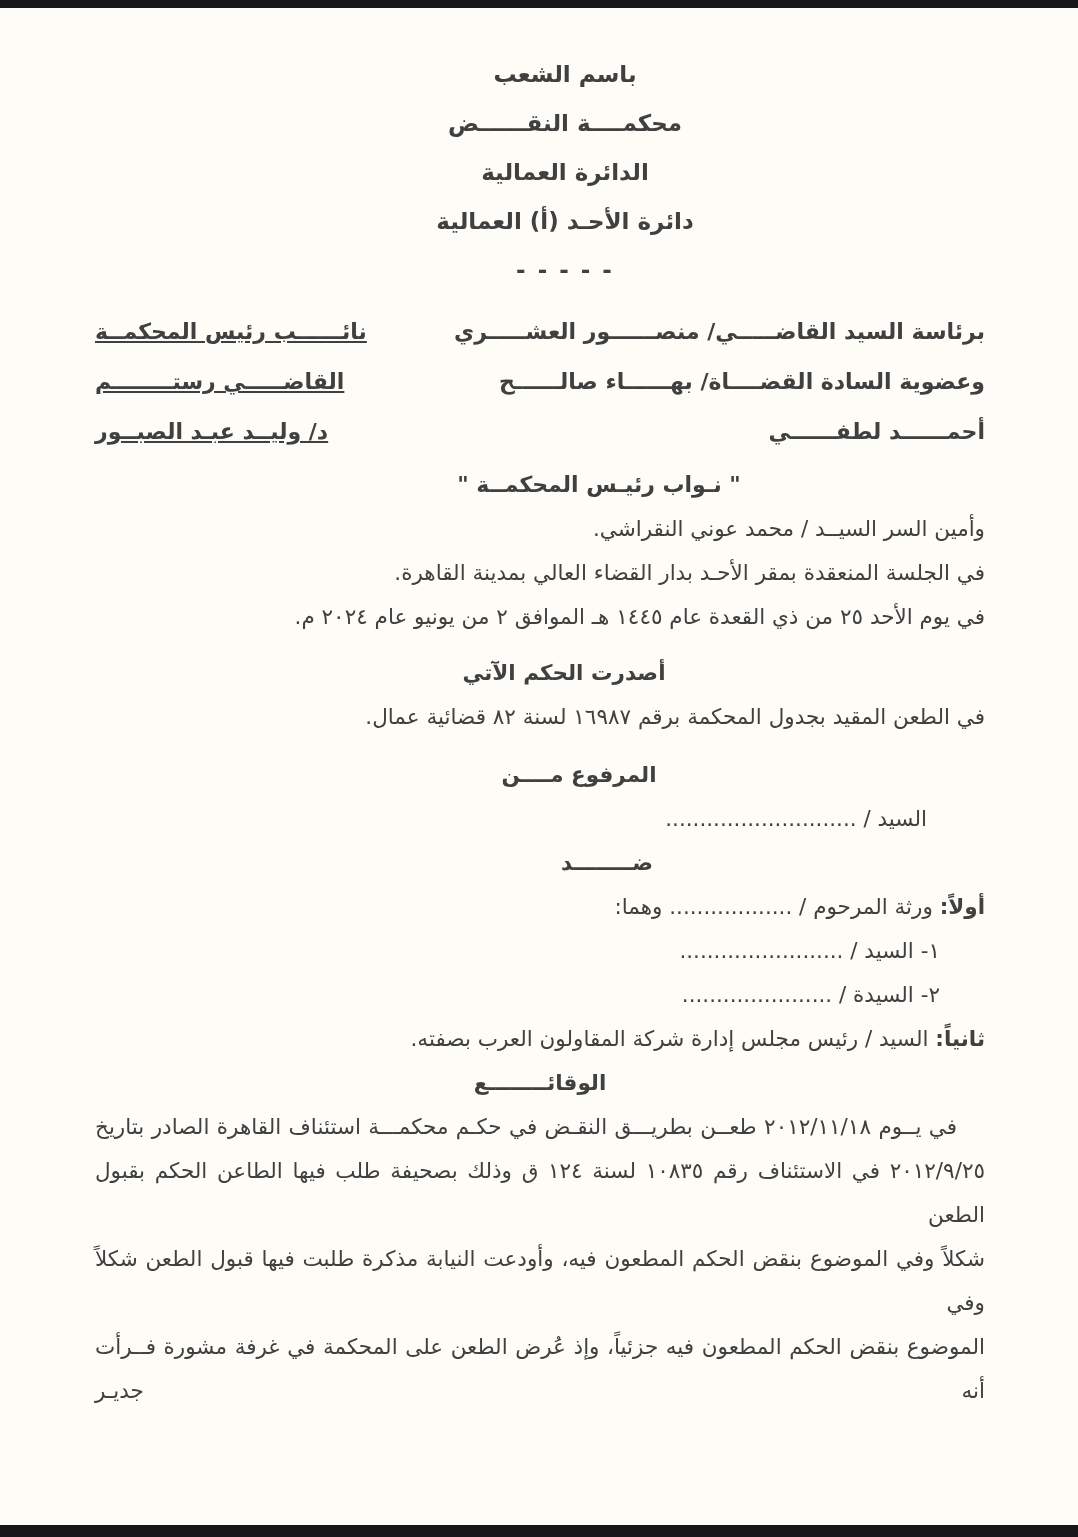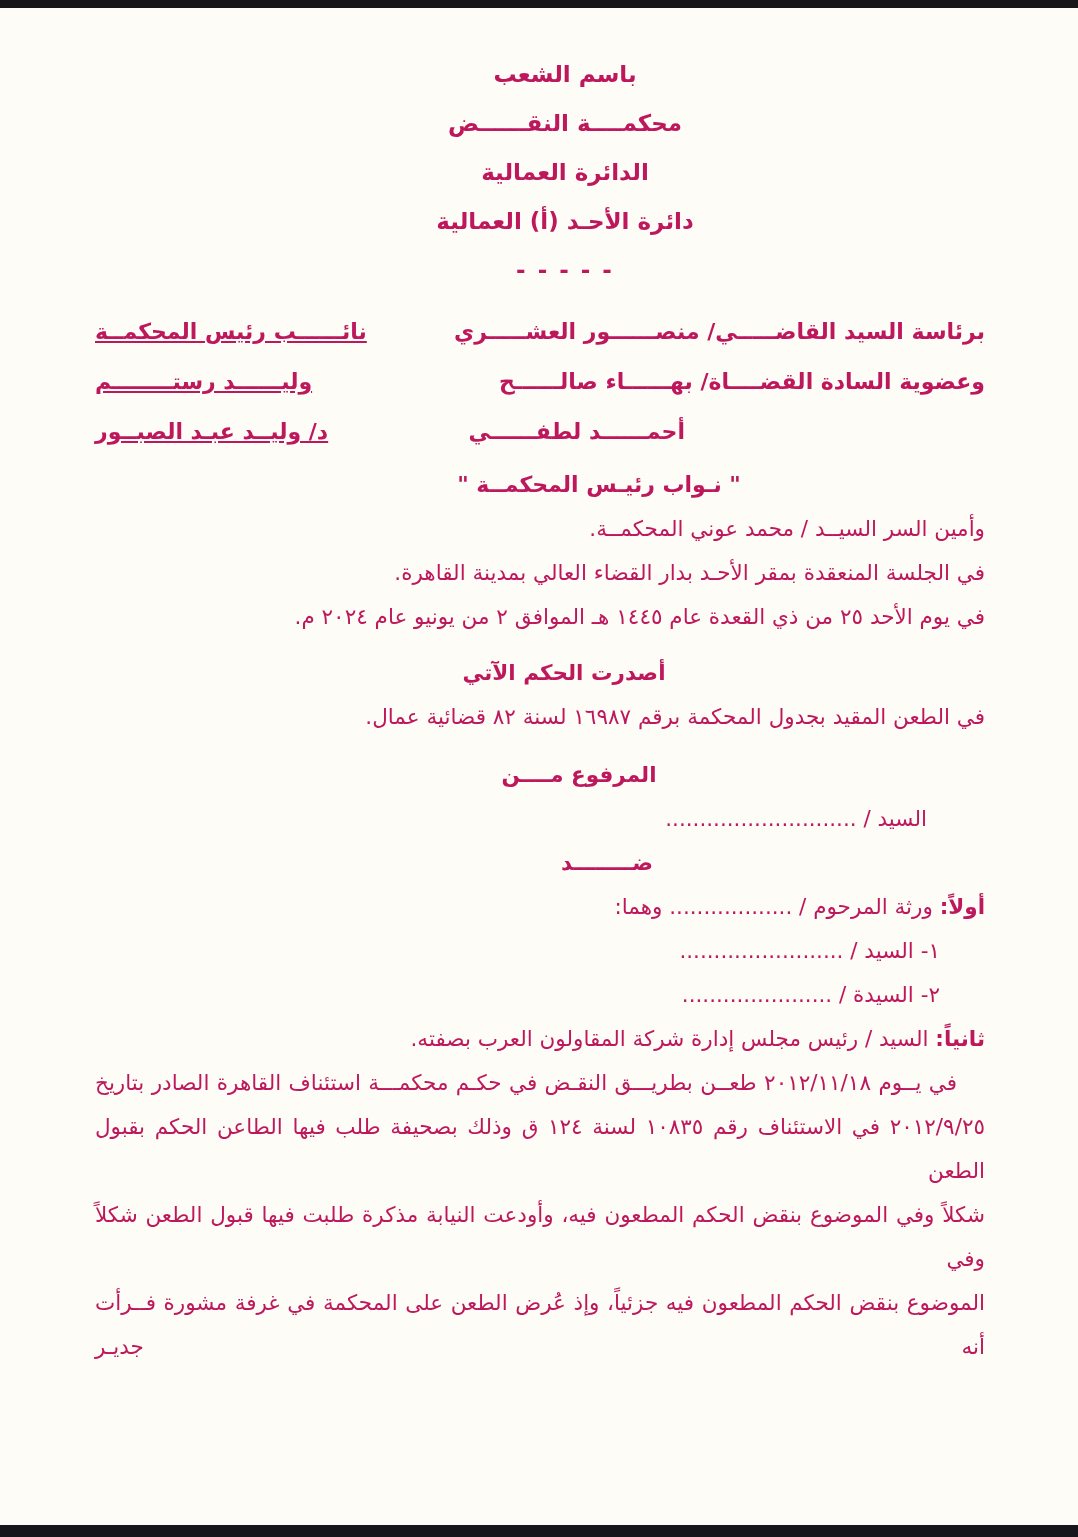--- a/index.html
+++ b/index.html
@@ -10,7 +10,7 @@
     margin: 0 auto;
     background: #fdfcf6;
     overflow: hidden;
-    color: #be185d;
+    color: #404040;
     font-family: "DejaVu Sans", sans-serif;
     direction: rtl;
   }

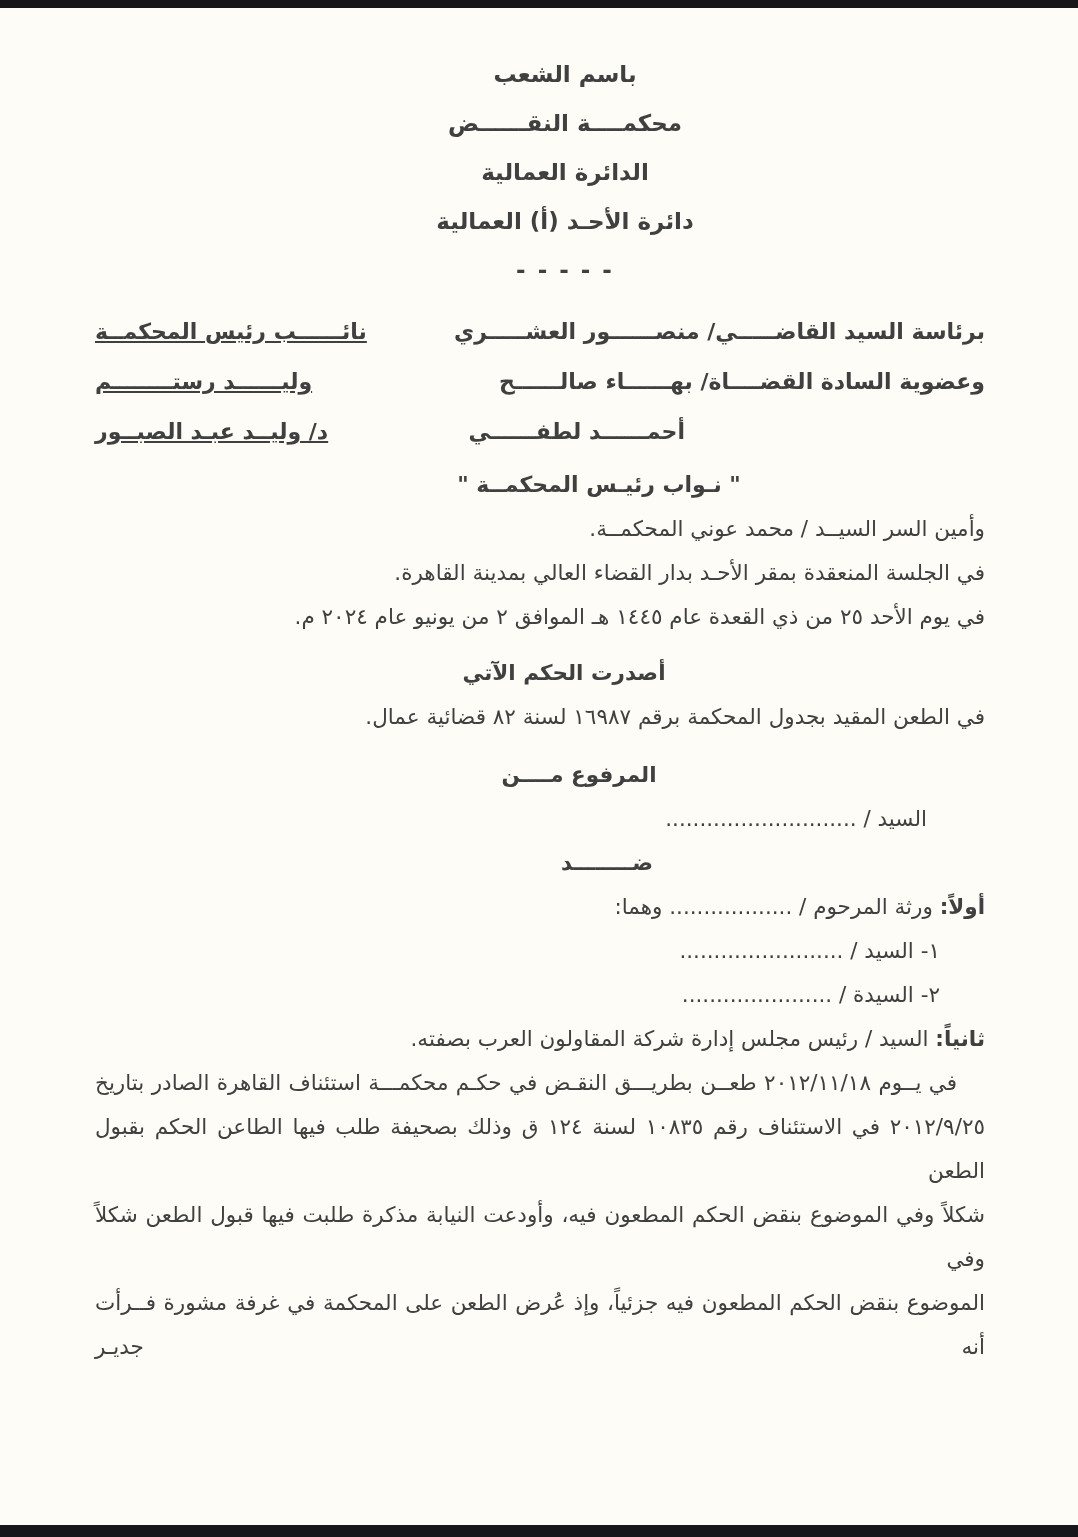--- a/index.html
+++ b/index.html
@@ -99,7 +99,7 @@
       </div>
       <div class="j-row">
         <span class="j-right">وعضوية السادة القضــــاة/ بهــــــاء صالــــــح</span>
-        <span class="j-left">وليــــــد رستــــــــم</span>
+        <span class="j-left">القاضـــــي رستــــــــم</span>
       </div>
       <div class="j-row">
         <span class="j-right indent3">أحمــــــد لطفــــــي</span>

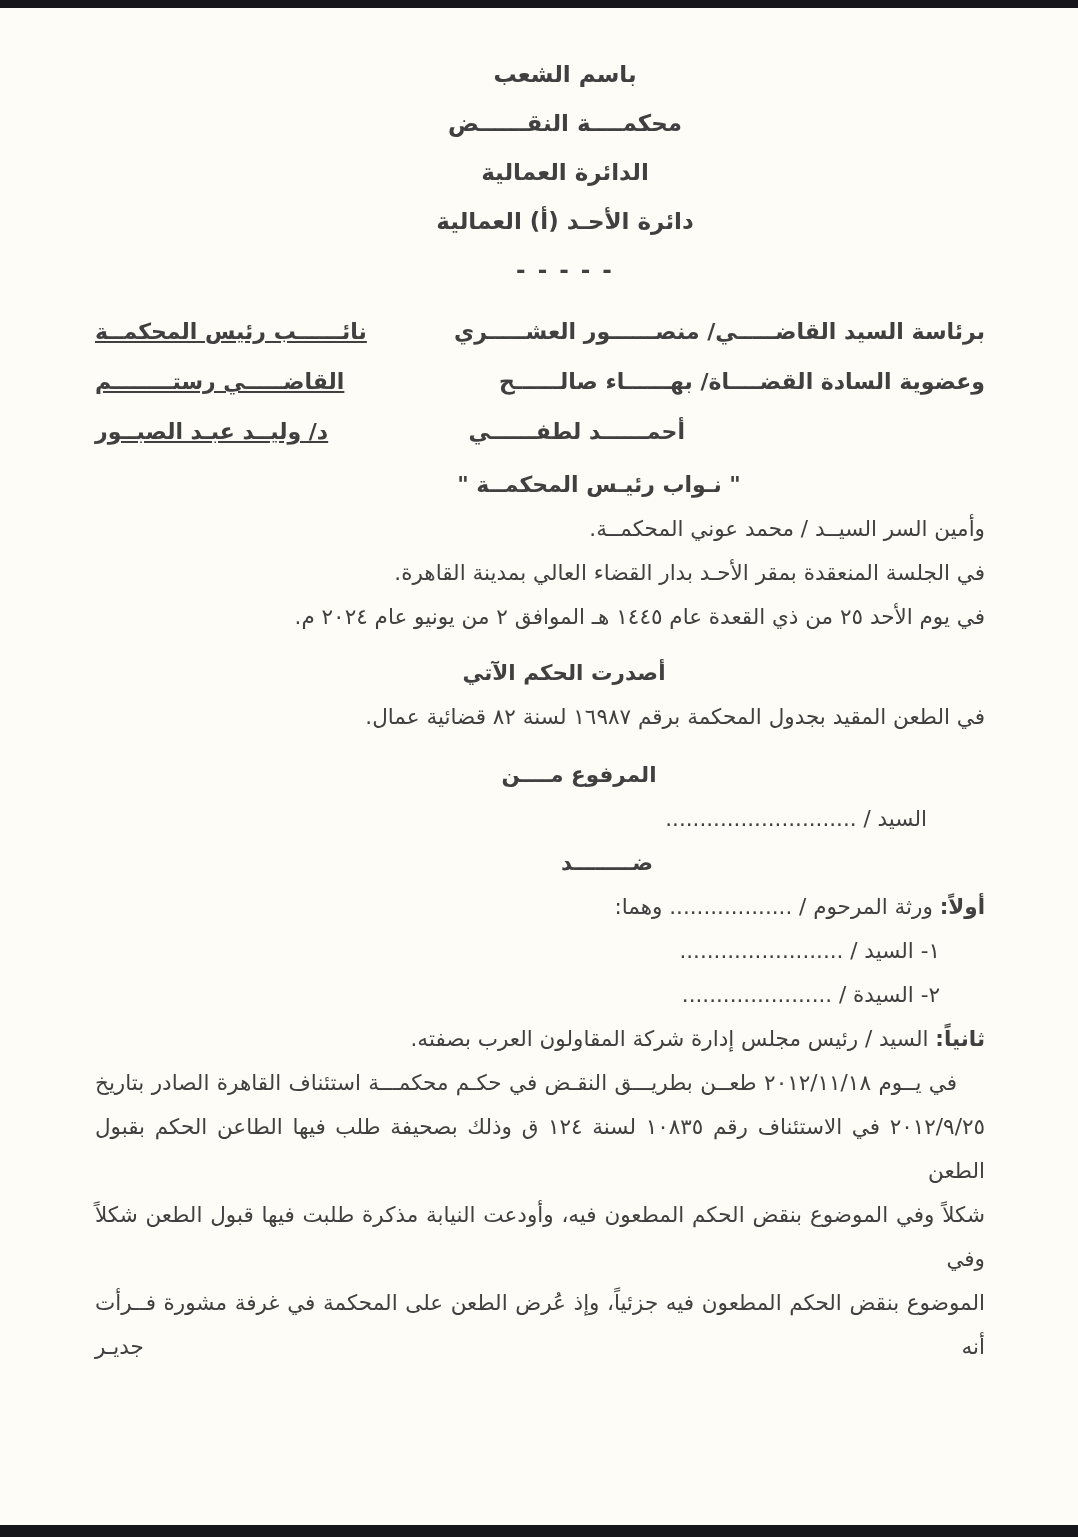--- a/index.html
+++ b/index.html
@@ -48,7 +48,7 @@
     line-height: 50px;
   }
   .j-left { white-space: nowrap; text-decoration: underline; }
-  .j-right.indent3 { margin-right: 300px; }
+  .j-right.indent3 { }
   .quote-line {
     margin-top: 6px;
     font-weight: bold;

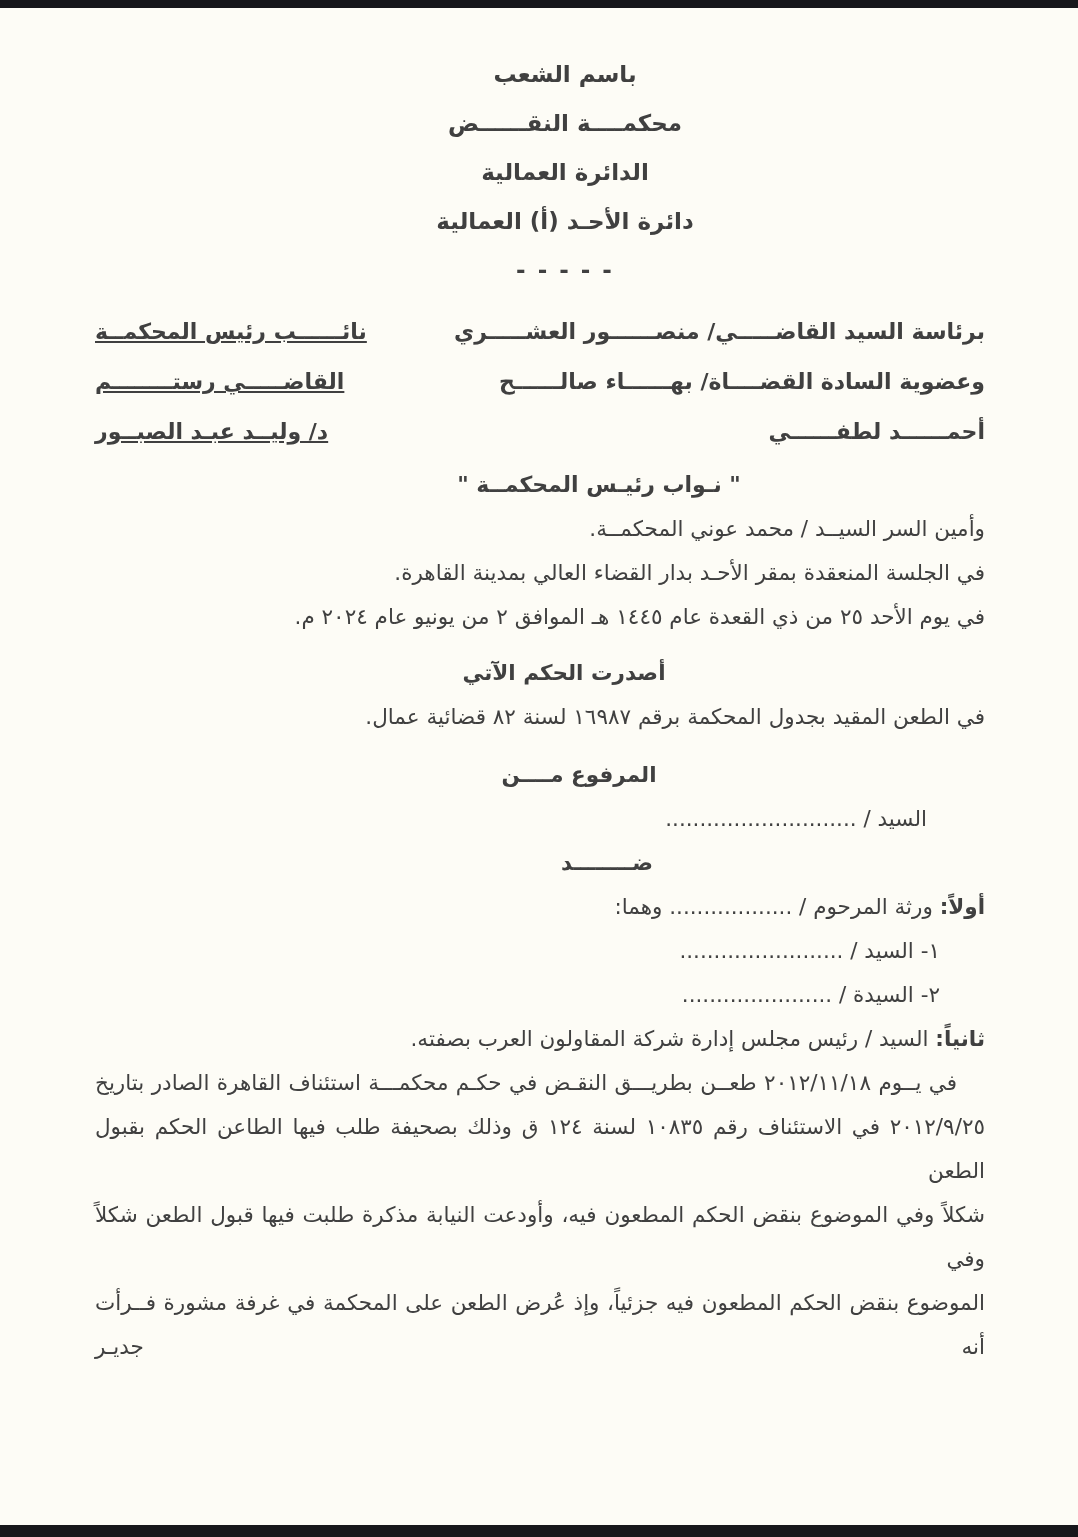--- a/index.html
+++ b/index.html
@@ -109,7 +109,7 @@
 
     <div class="quote-line">" نـواب رئيـس المحكمــة "</div>
 
-    <div class="line">وأمين السر السيــد / محمد عوني المحكمــة.</div>
+    <div class="line">وأمين السر السيــد / محمد عوني النقراشي.</div>
     <div class="line">في الجلسة المنعقدة بمقر الأحـد بدار القضاء العالي بمدينة القاهرة.</div>
     <div class="line">في يوم الأحد ٢٥ من ذي القعدة عام ١٤٤٥ هـ الموافق ٢ من يونيو عام ٢٠٢٤ م.</div>
 

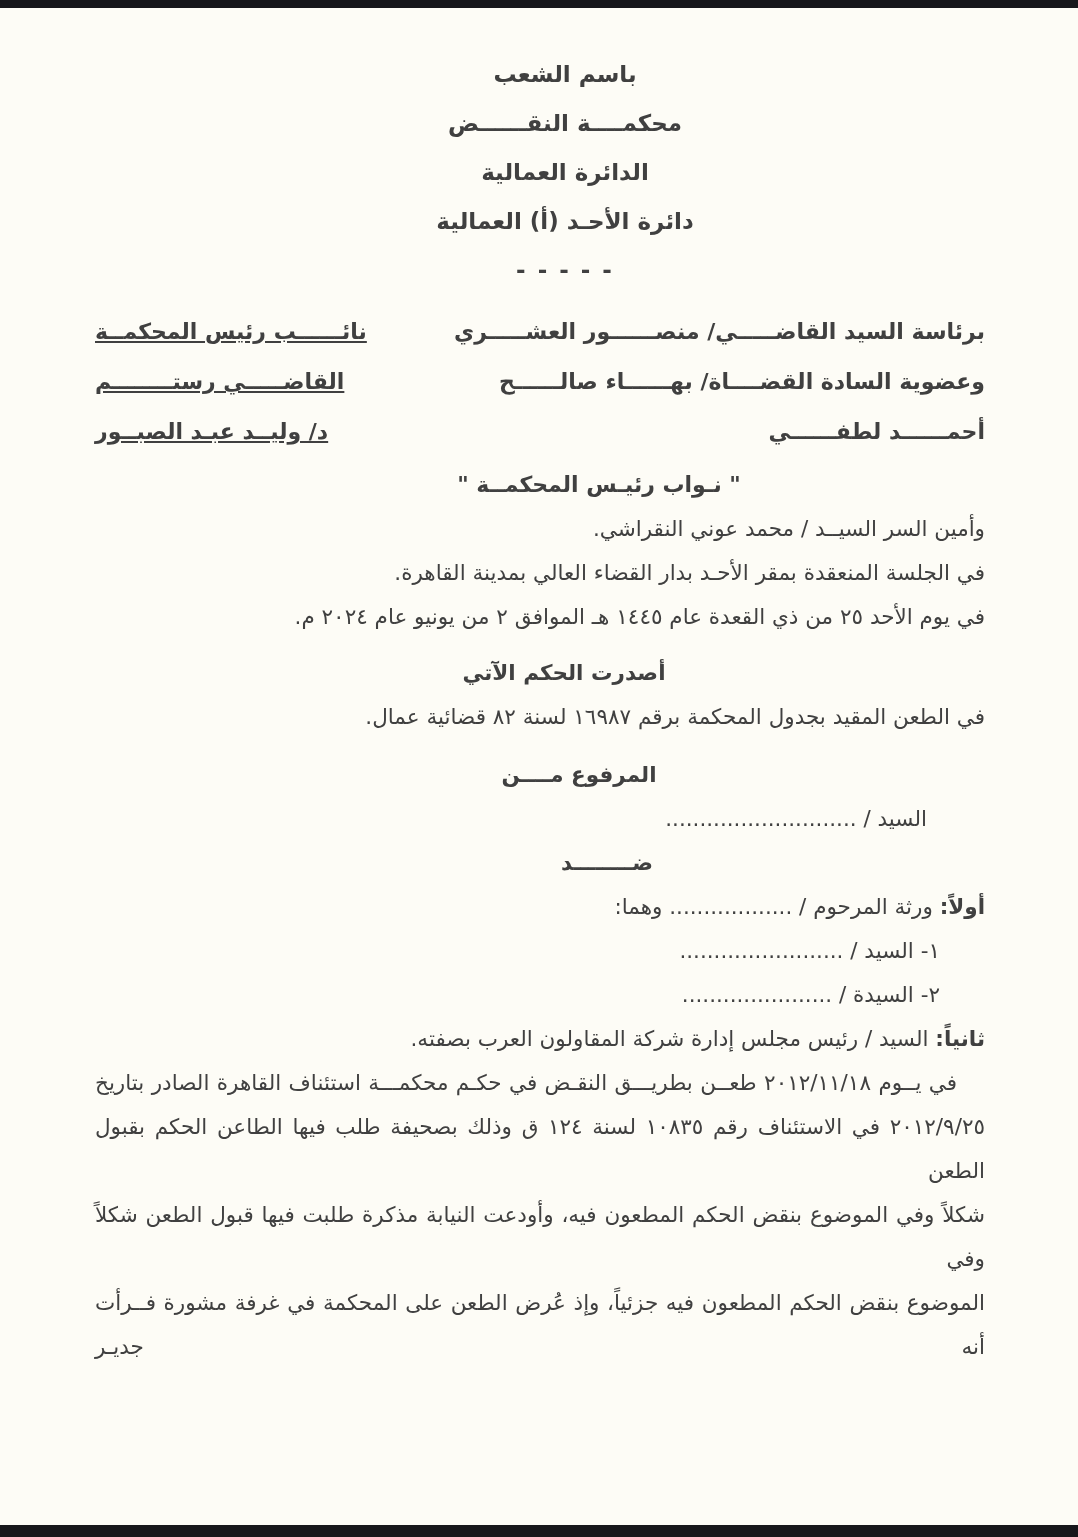--- a/index.html
+++ b/index.html
@@ -125,6 +125,7 @@
     <div class="line pad45">٢- السيدة / ......................</div>
     <div class="line"><span class="b">ثانياً:</span><span> السيد / رئيس مجلس إدارة شركة المقاولون العرب بصفته.</span></div>
 
+    <div class="line b center">الوقائــــــــع</div>
 
     <div>
       <div class="line just facts-indent">في يــوم ٢٠١٢/١١/١٨ طعــن بطريـــق النقـض في حكـم محكمـــة استئناف القاهرة الصادر بتاريخ</div>

